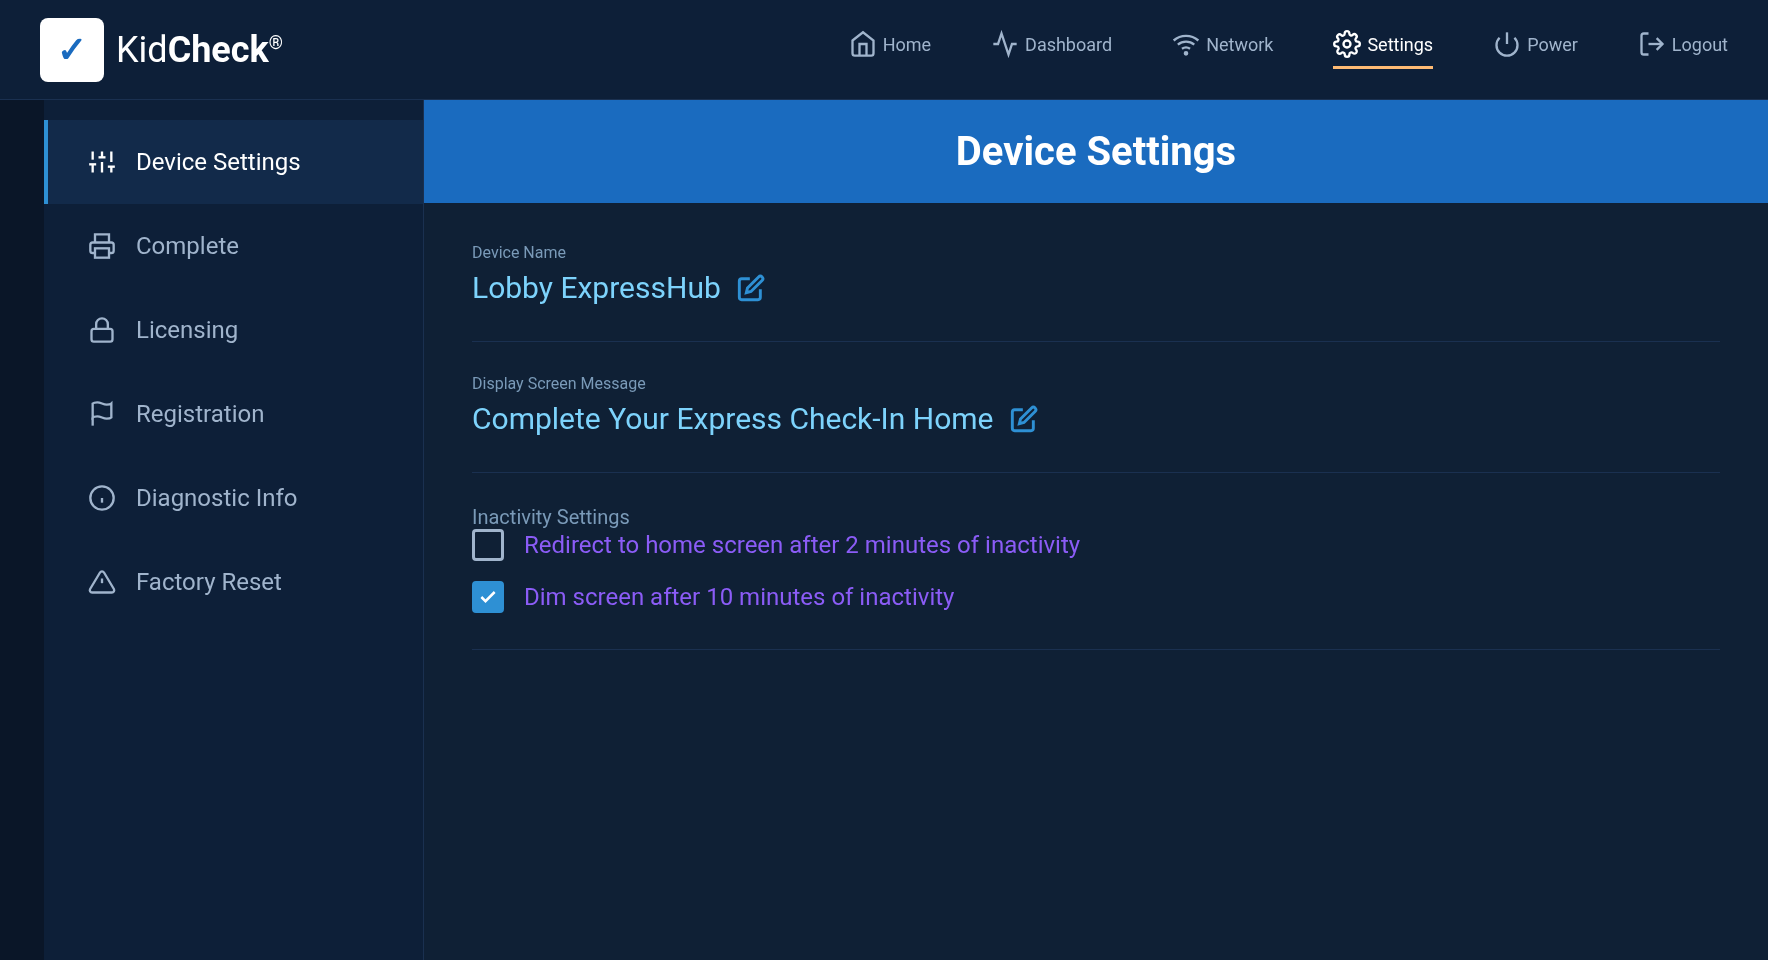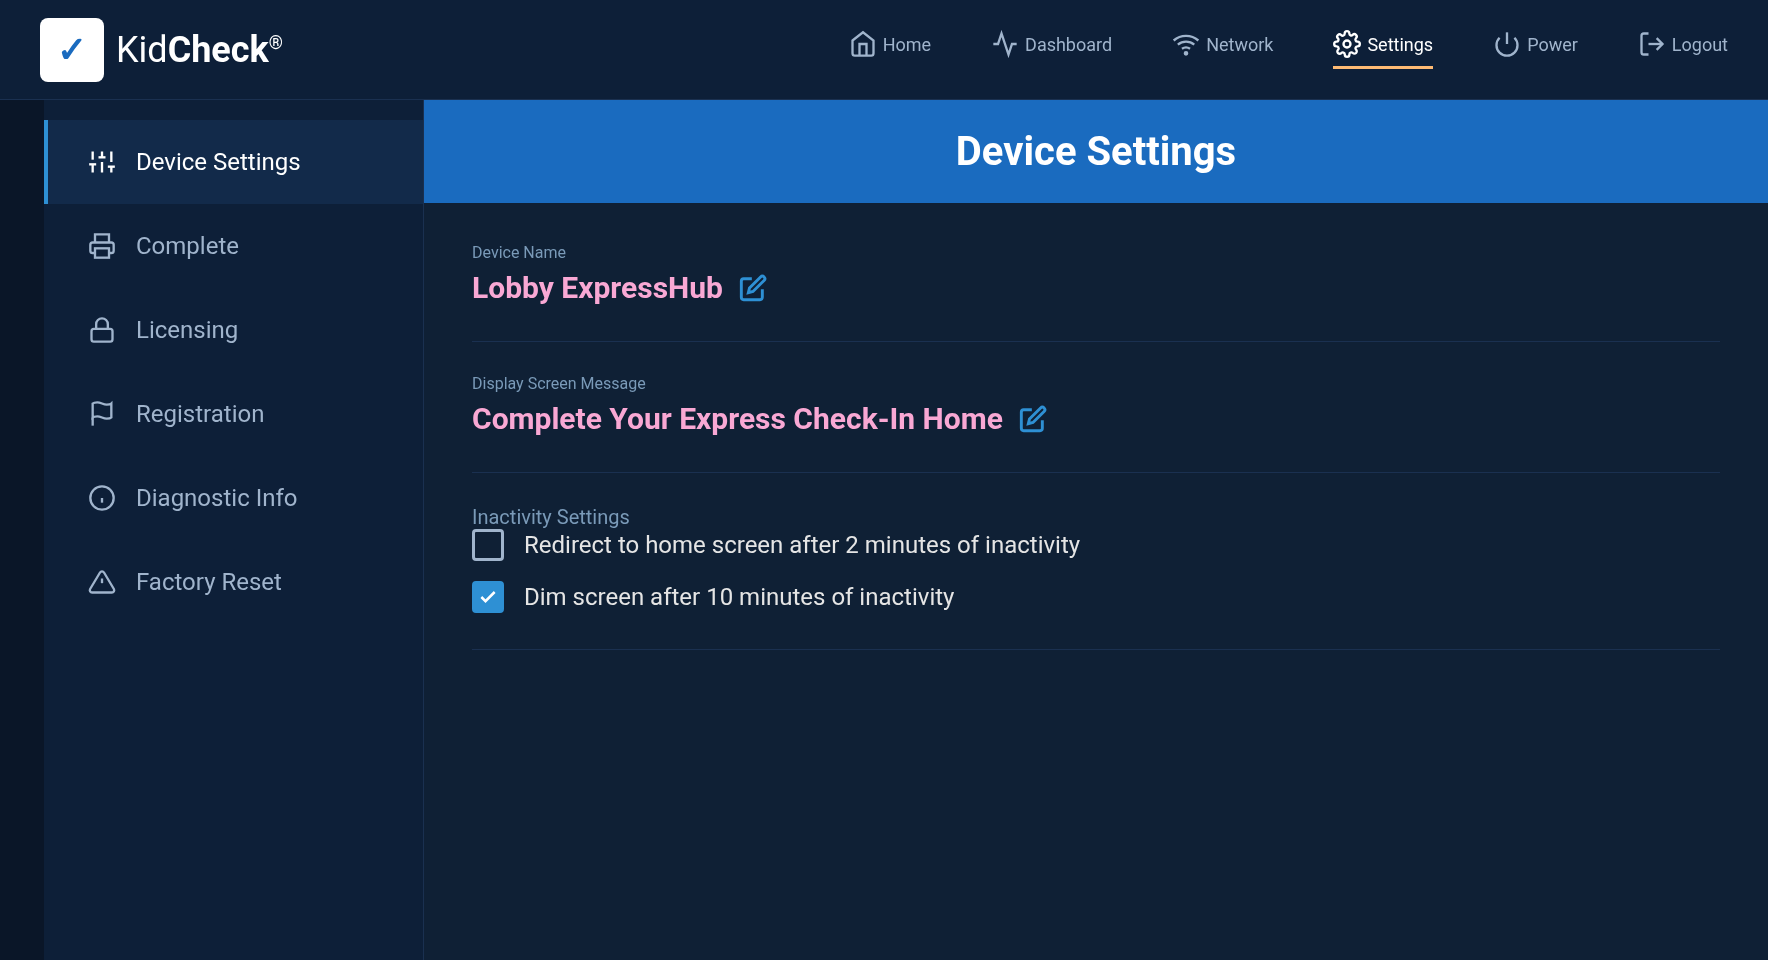--- a/index.html
+++ b/index.html
@@ -165,8 +165,8 @@
       align-items: center;
       gap: 16px;
       font-size: 30px;
-      font-weight: 700;
-      color: #f9a8d4;
+      font-weight: 400;
+      color: #7dd3fc;
     }
 
     .edit-icon {

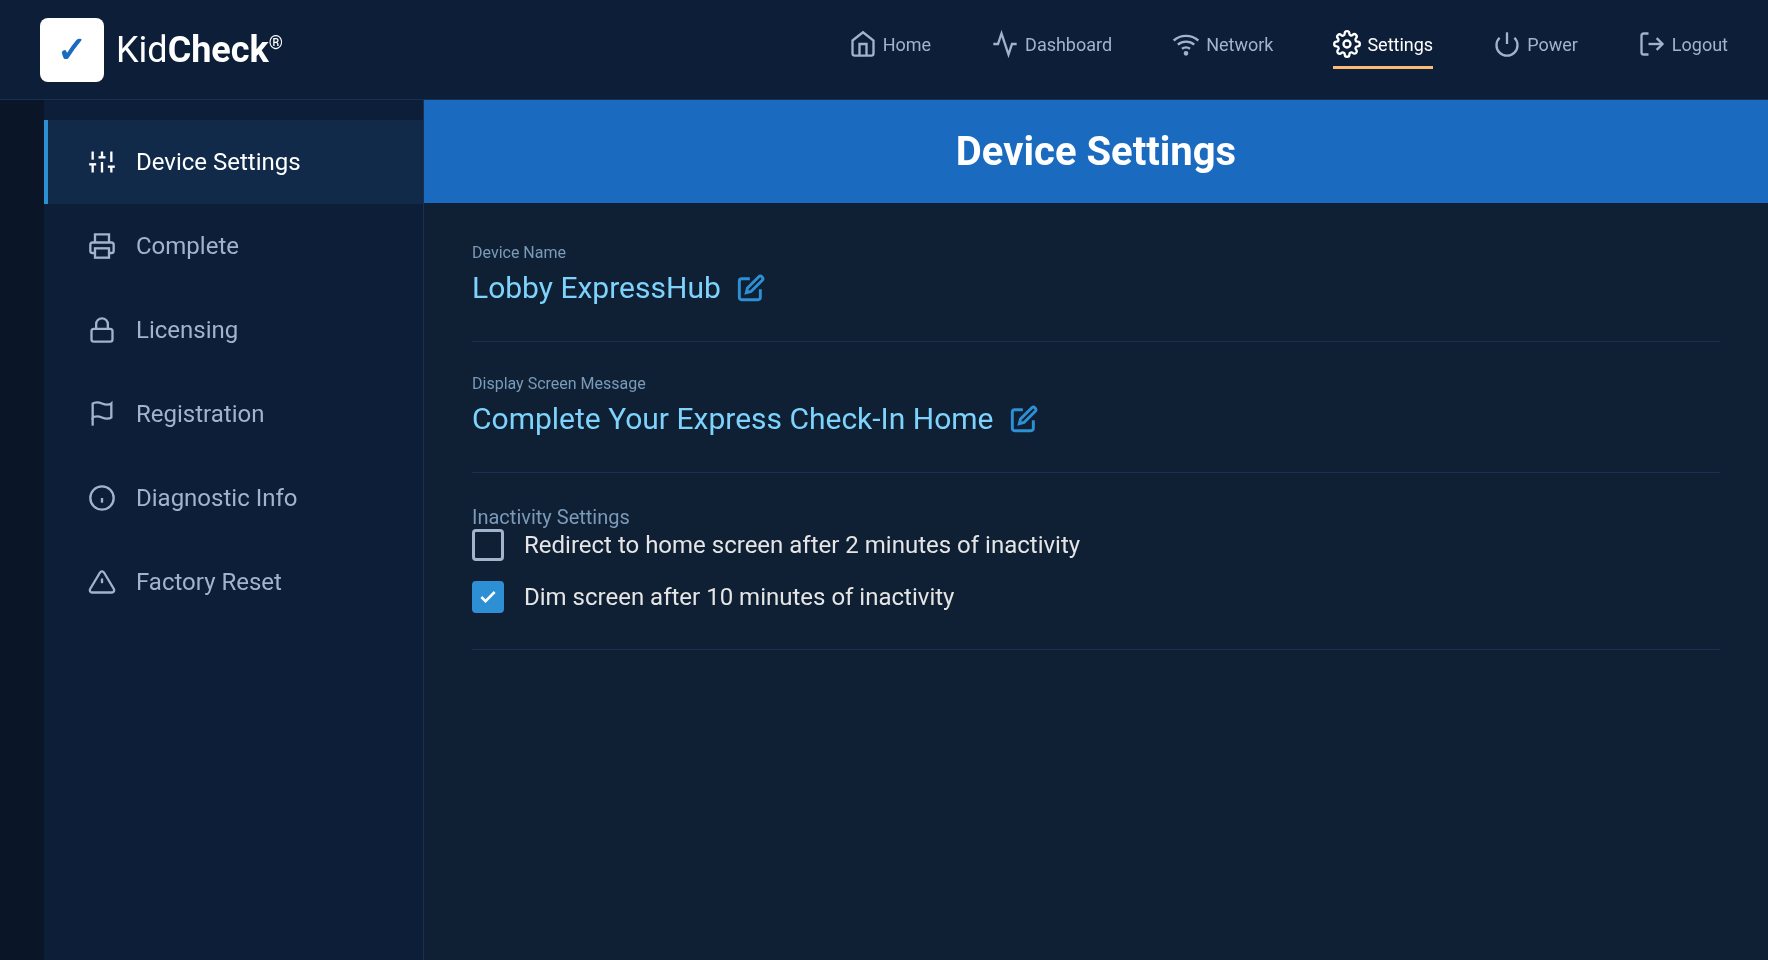--- a/index.html
+++ b/index.html
@@ -191,7 +191,7 @@
       gap: 20px;
       margin-bottom: 20px;
       font-size: 24px;
-      color: #e5e5e5;
+      color: #8b5cf6;
     }
 
     .checkbox-unchecked {

